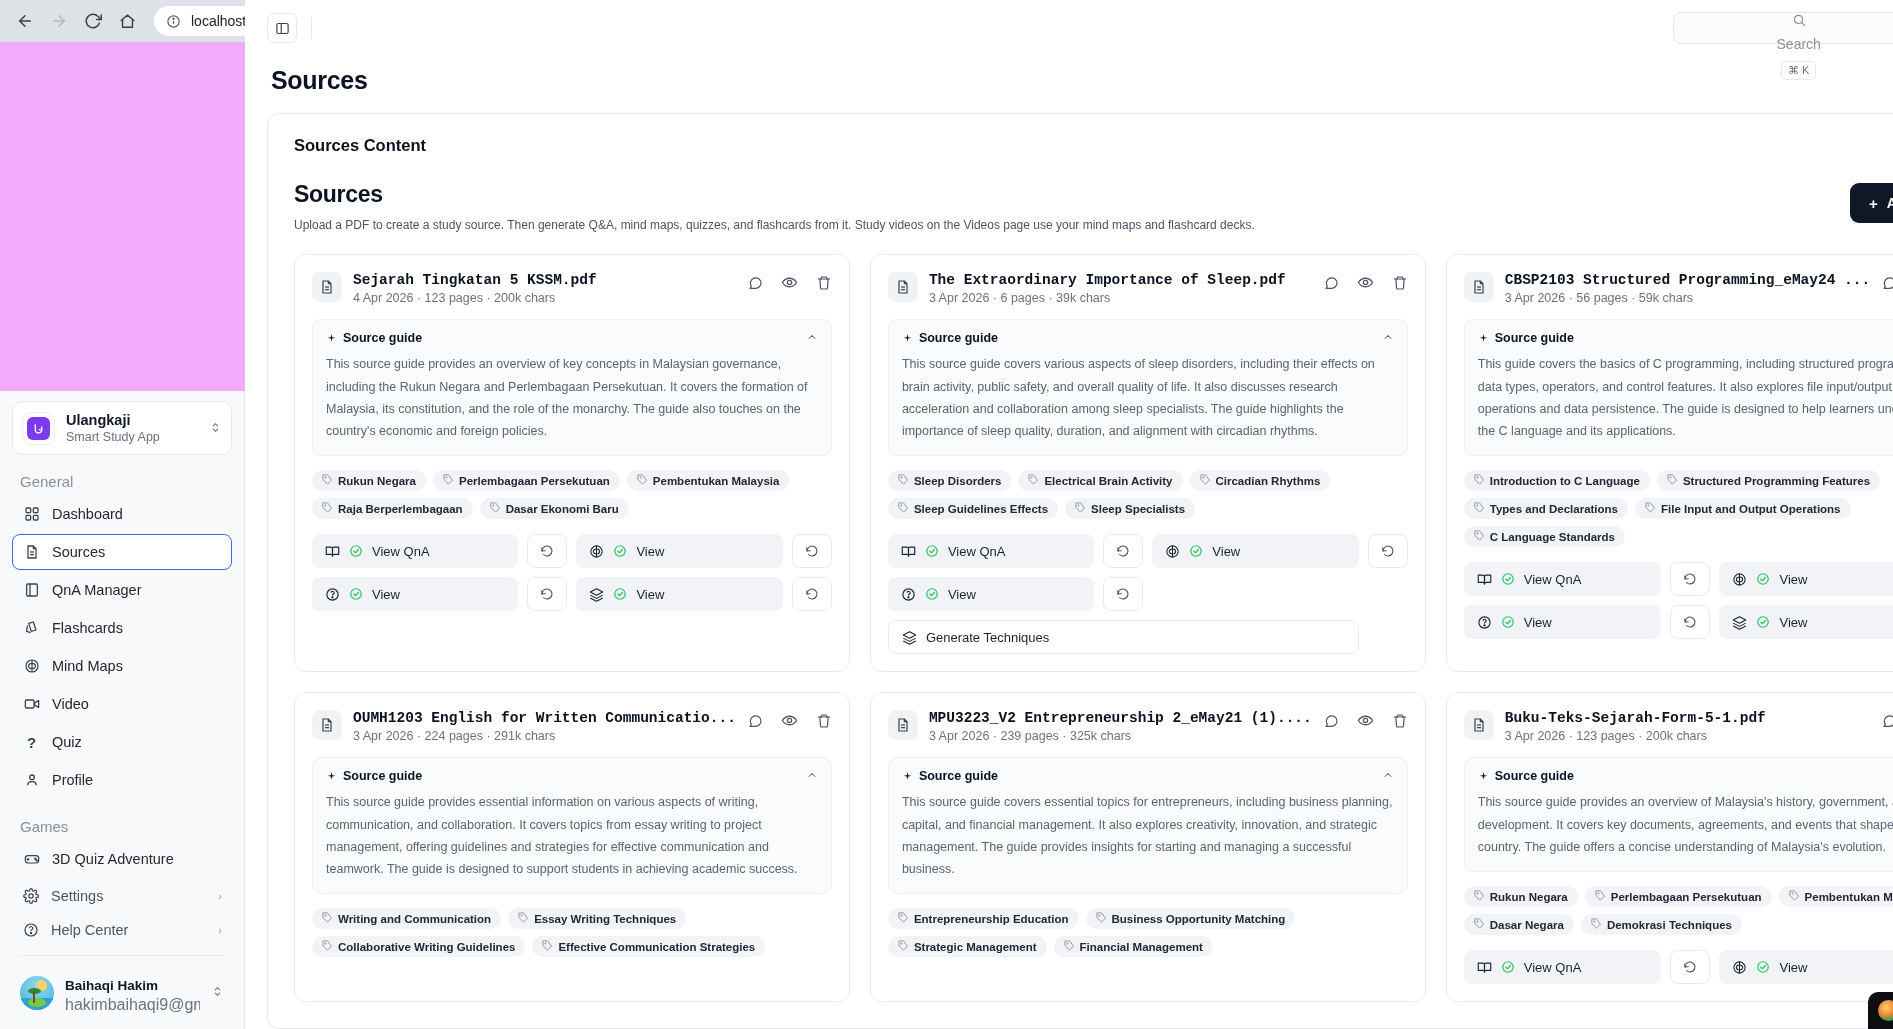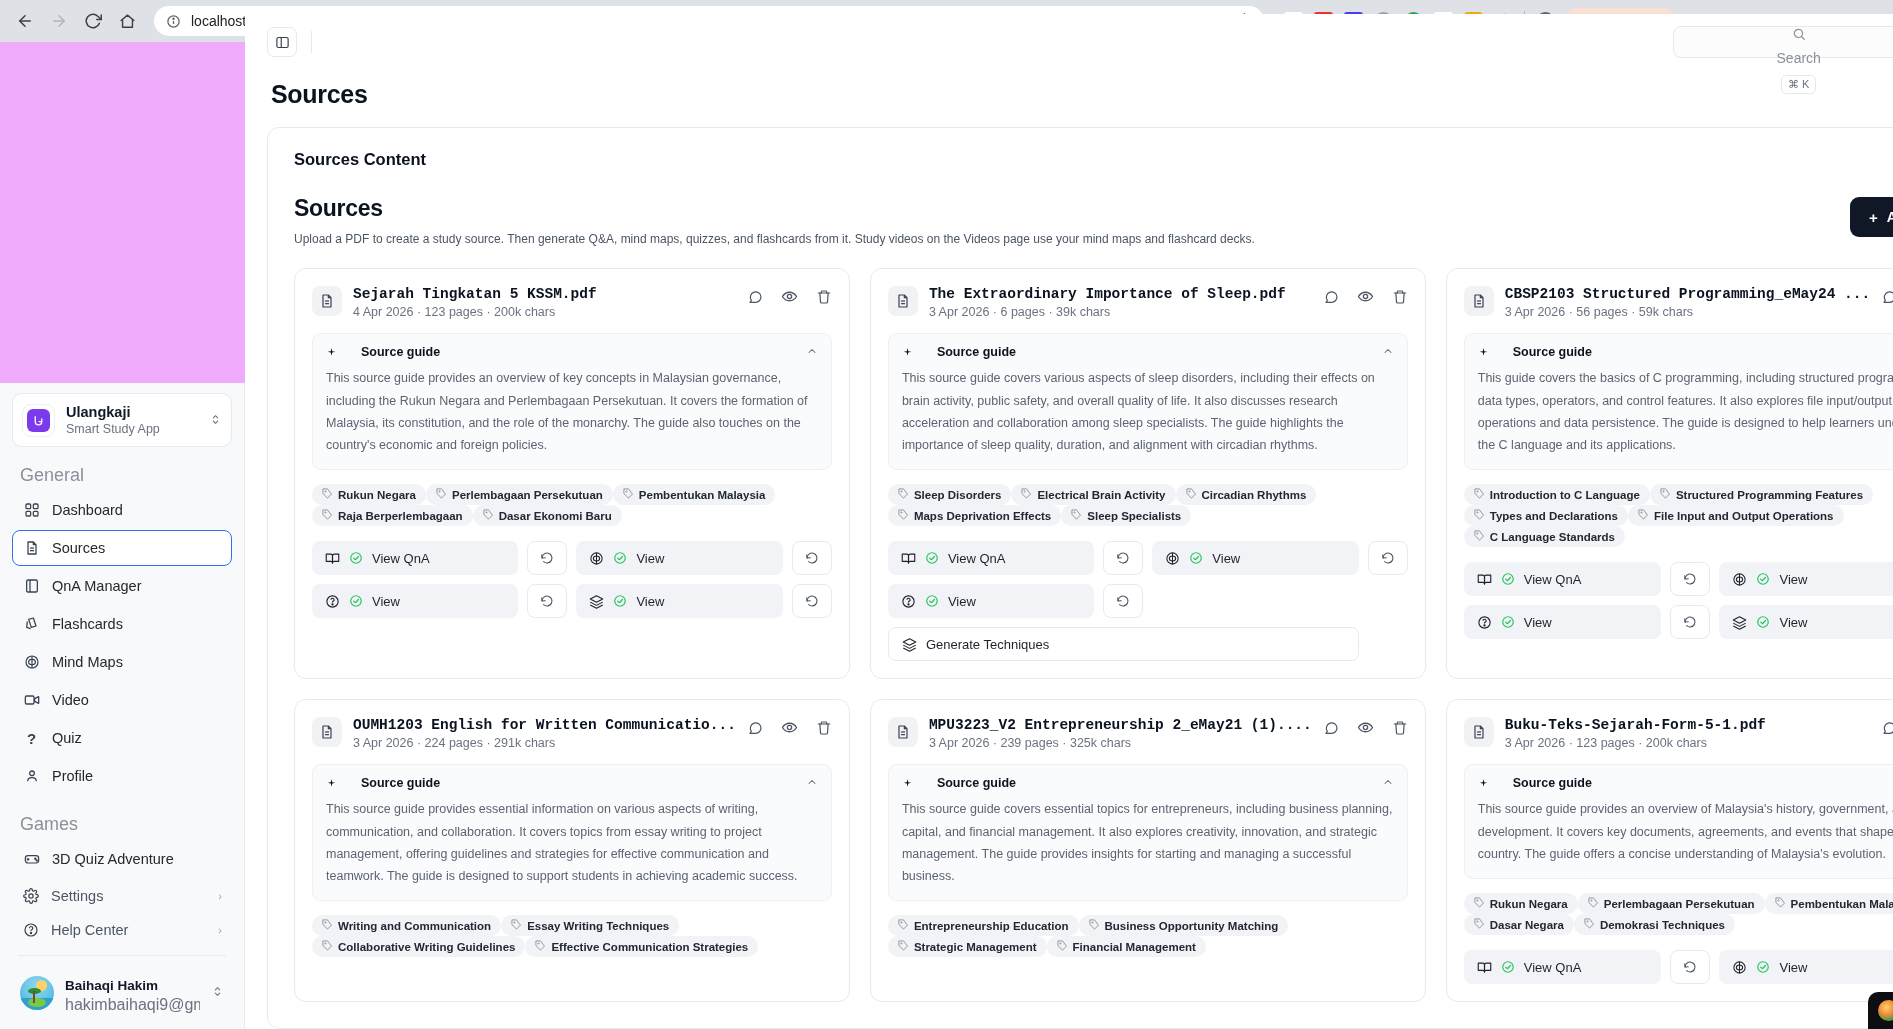--- a/index.html
+++ b/index.html
@@ -165,7 +165,7 @@
     background: #fafbfc; padding: 11px 13px 13px 13px;
   }
   .guide-head { display: flex; align-items: center; }
-  .guide-title { font-size: 12.5px; font-weight: 700; color: #0b1220; display: flex; align-items: center; gap: 24px; }
+  .guide-title { font-size: 12.5px; font-weight: 700; color: #0b1220; display: flex; align-items: center; gap: 6px; }
   .guide-chev { margin-left: auto; color: #6b7280; font-size: 10px; }
   .guide-body { font-size: 12.5px; color: #5b6472; line-height: 1.78; margin-top: 8px; }
 

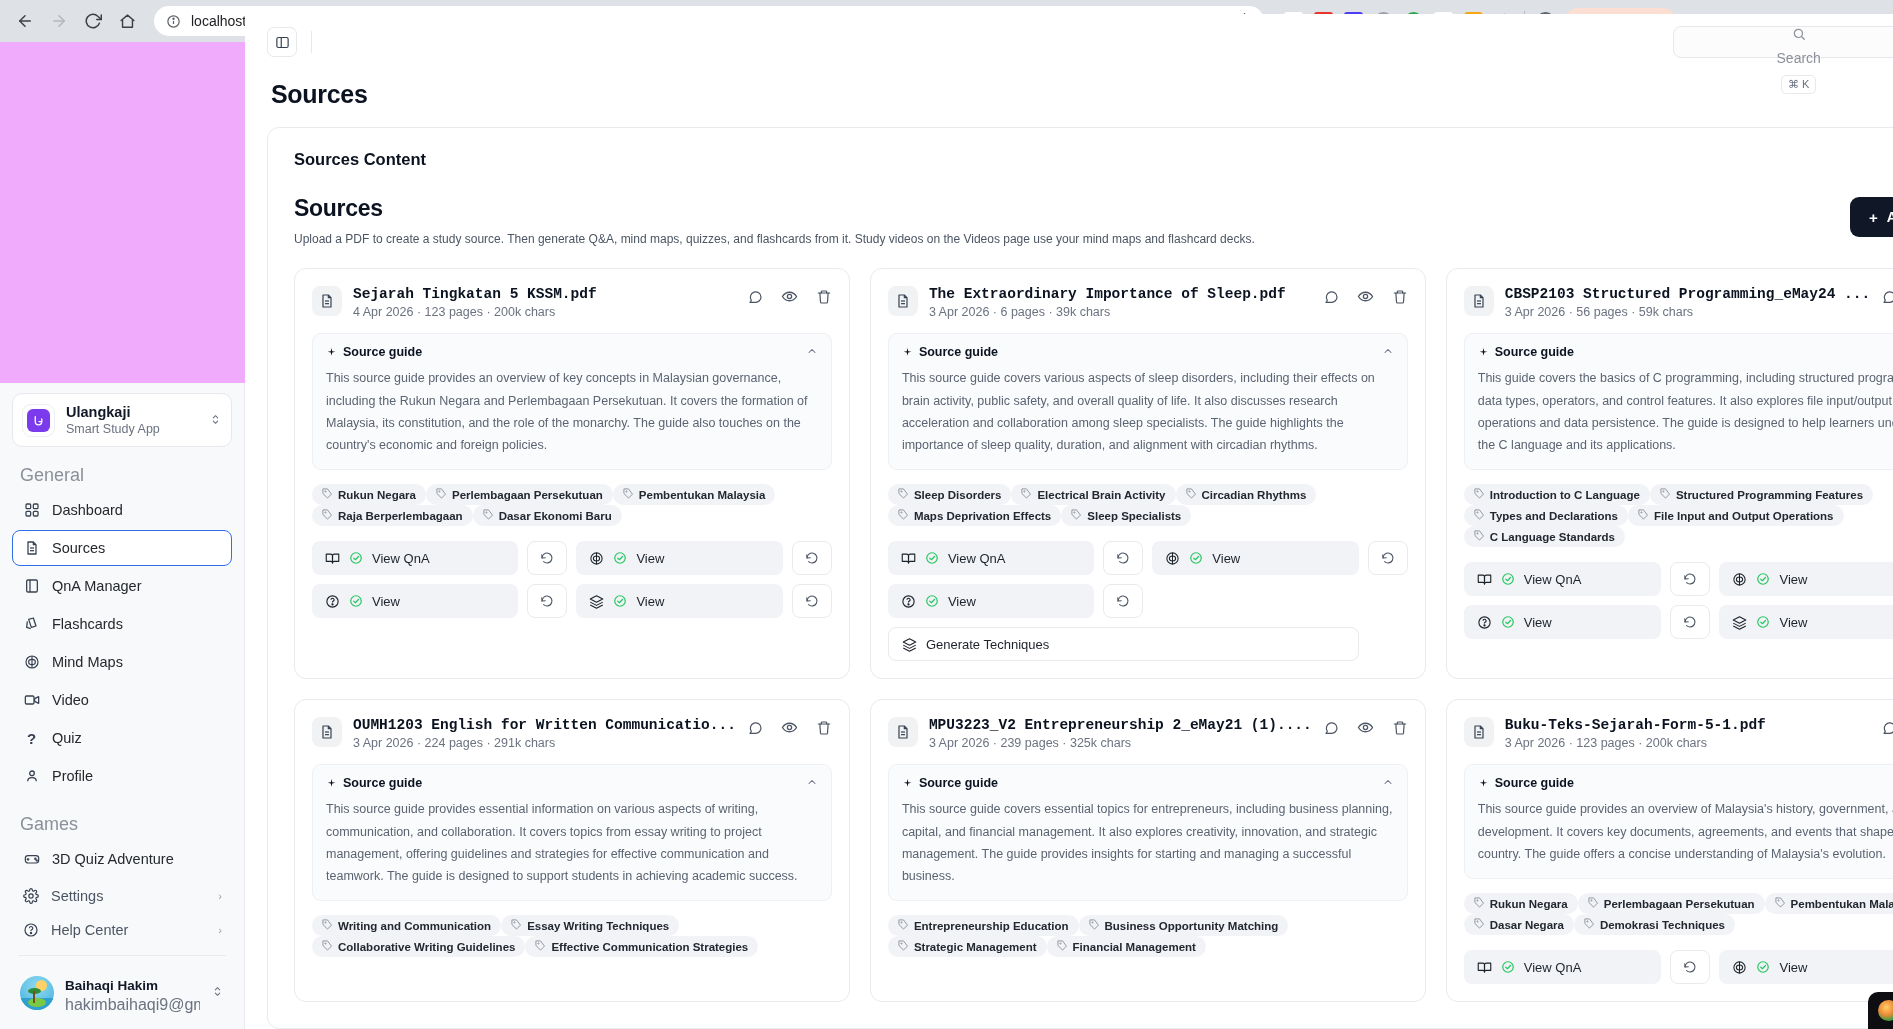--- a/index.html
+++ b/index.html
@@ -64,7 +64,7 @@
   .ws-chev { color: #6b7280; font-size: 11px; flex: none; }
 
   .nav-section-label {
-    font-size: 18px; color: #8b909a; padding: 18px 8px 6px 8px; font-weight: 400;
+    font-size: 15px; color: #8b909a; padding: 18px 8px 6px 8px; font-weight: 400;
   }
   .nav-item {
     display: flex; align-items: center; gap: 12px; height: 36px;

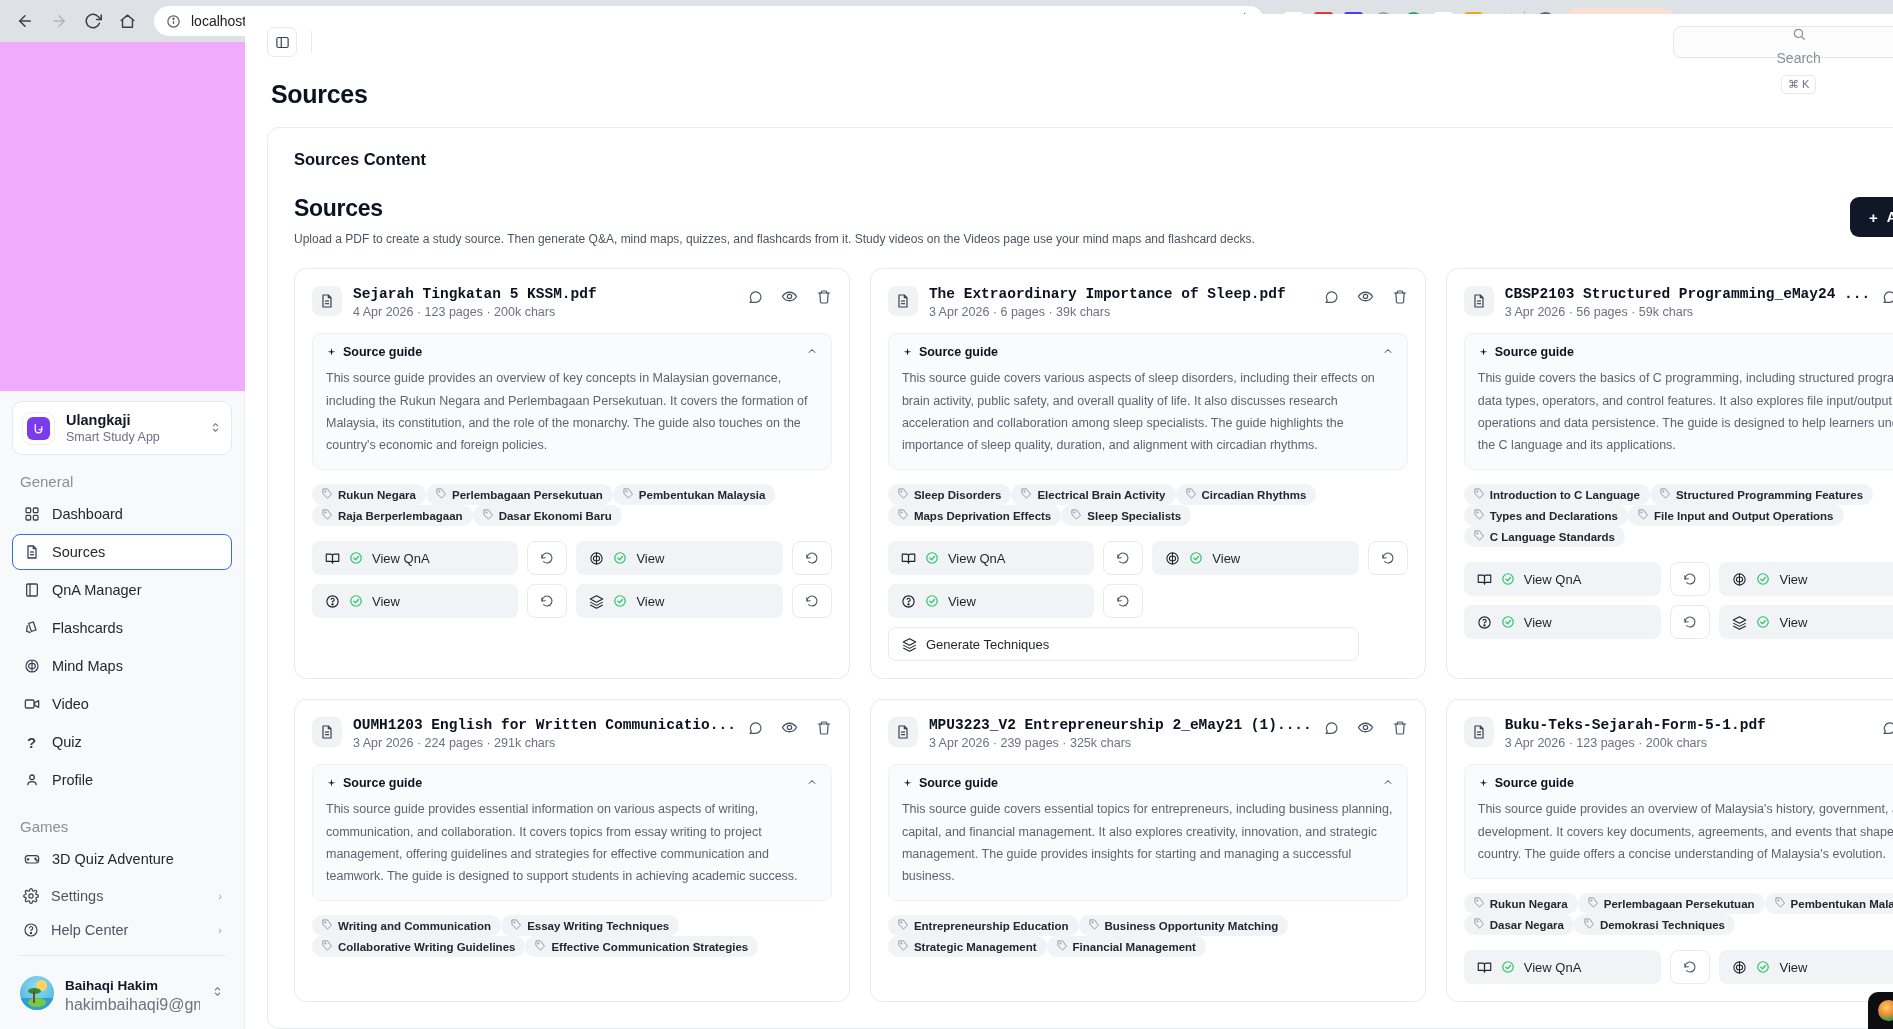--- a/index.html
+++ b/index.html
@@ -169,7 +169,7 @@
   .guide-chev { margin-left: auto; color: #6b7280; font-size: 10px; }
   .guide-body { font-size: 12.5px; color: #5b6472; line-height: 1.78; margin-top: 8px; }
 
-  .tags { display: flex; flex-wrap: wrap; margin-top: 14px; }
+  .tags { display: flex; flex-wrap: wrap; gap: 7px; margin-top: 14px; }
   .tag {
     display: inline-flex; align-items: center; gap: 5px; background: #f1f3f6;
     color: #232830; border-radius: 999px; padding: 4px 10px; font-size: 11.5px; font-weight: 600;

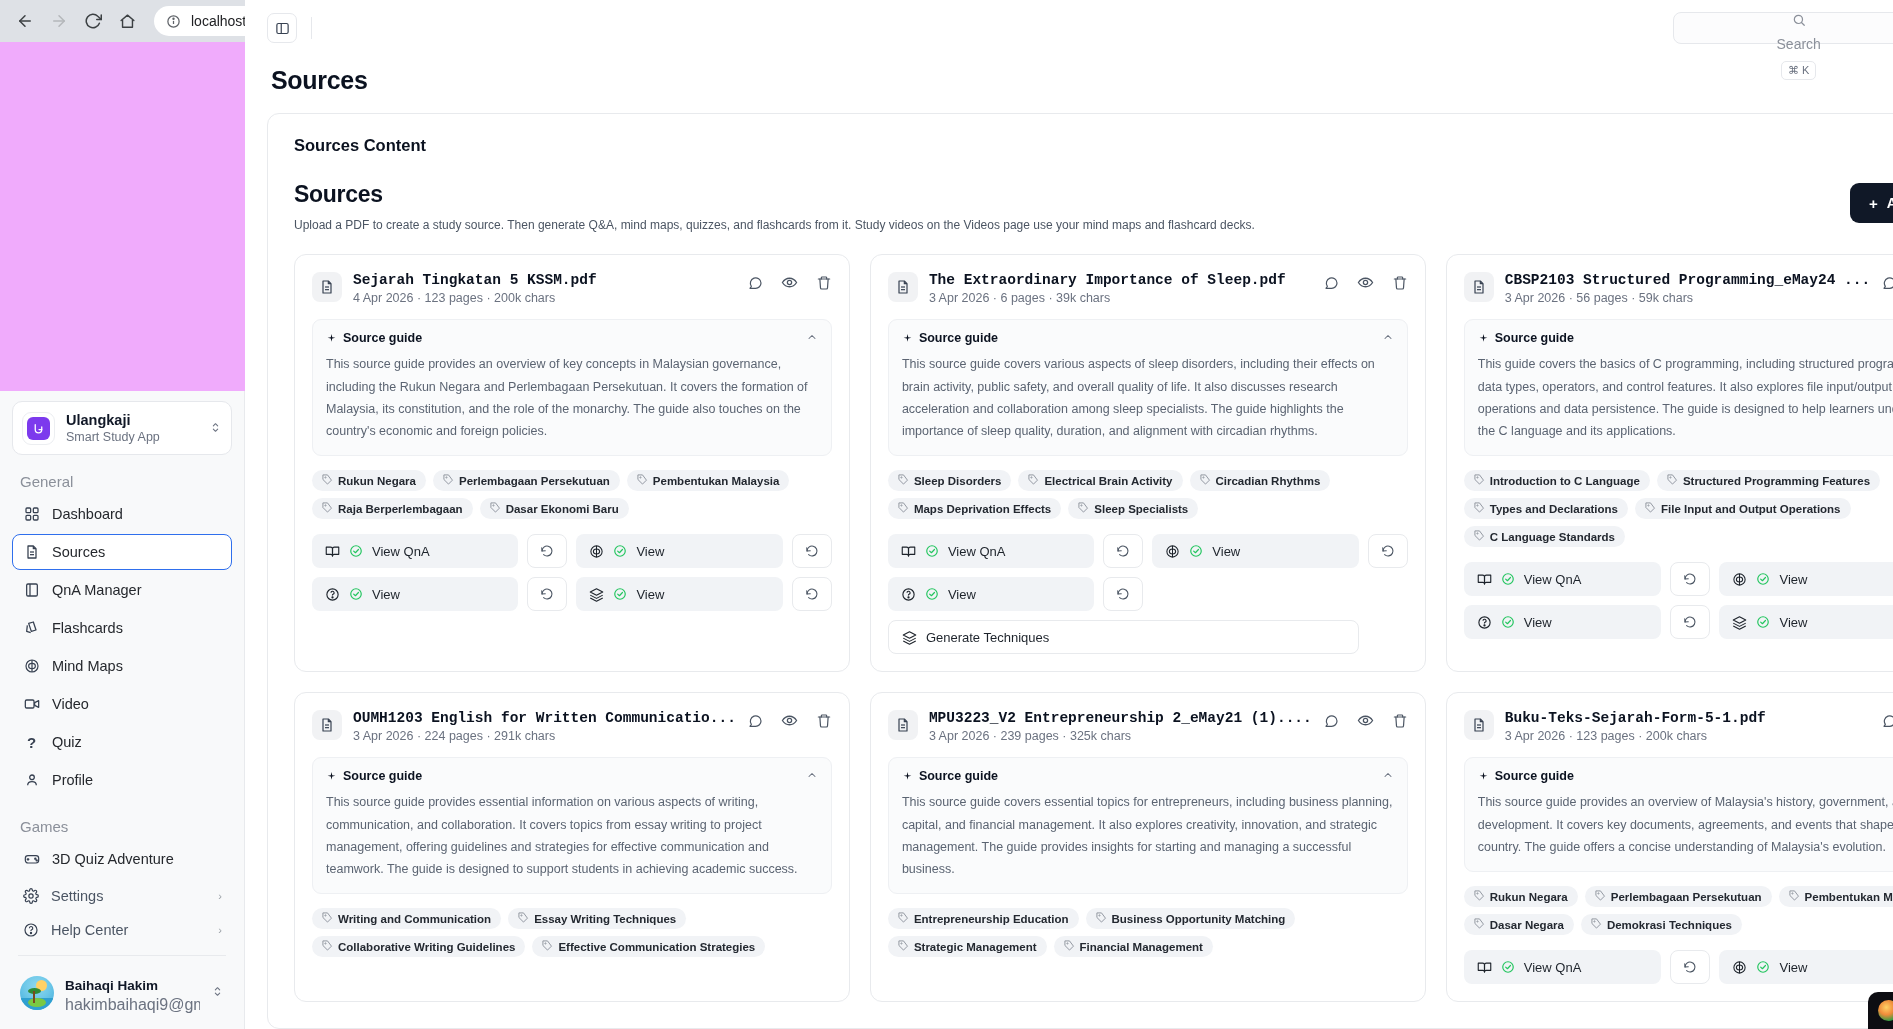--- a/index.html
+++ b/index.html
@@ -750,7 +750,7 @@
                       <path d="M20.6 13.4 12 22 2 12V2h10z"></path>
                       <circle cx="7.5" cy="7.5" r="1.3"></circle>
                     </svg></span>
-       <span>Maps Deprivation Effects</span>
+       <span>Sleep Guidelines Effects</span>
      </span>
                 <span class="tag">
        <span class="tico"><svg width="11" height="11" viewBox="0 0 24 24" fill="none" stroke="currentColor" stroke-width="2" stroke-linejoin="round">

